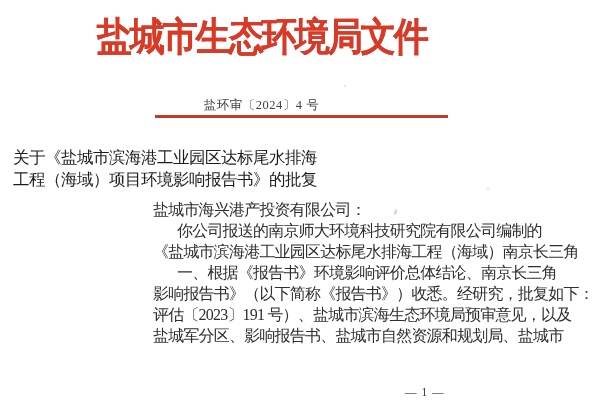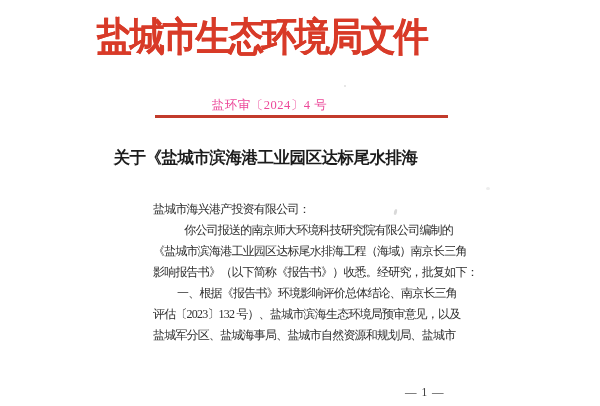--- a/index.html
+++ b/index.html
@@ -34,11 +34,11 @@
   }
   .doc-no {
     position: absolute;
-    top: 97px; left: 8px; width: 100%;
+    top: 97px; left: 0; width: 100%;
     text-align: center;
     font-size: 12.5px;
     letter-spacing: 0.5px;
-    color: #ec4899;
+    color: #404040;
   }
   .red-rule {
     position: absolute;

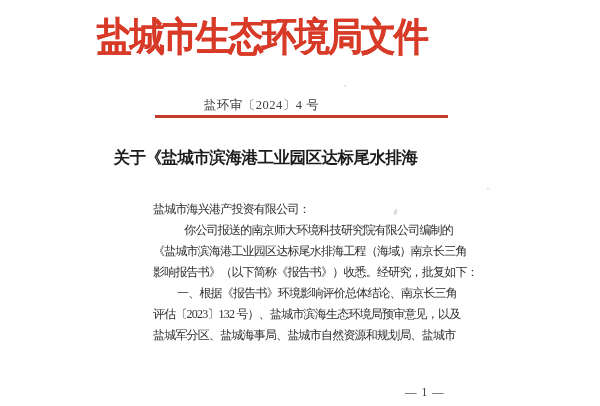--- a/index.html
+++ b/index.html
@@ -48,10 +48,10 @@
   }
   .doc-title {
     position: absolute;
-    top: 147px; left: 4px; width: 100%;
-    text-align: center;
+    top: 147px; left: 13px; width: 100%;
+    text-align: left;
     font-size: 16.5px;
-    font-weight: bold;
+    font-weight: normal;
     letter-spacing: -0.5px;
     line-height: 21.5px;
     color: var(--title-black);

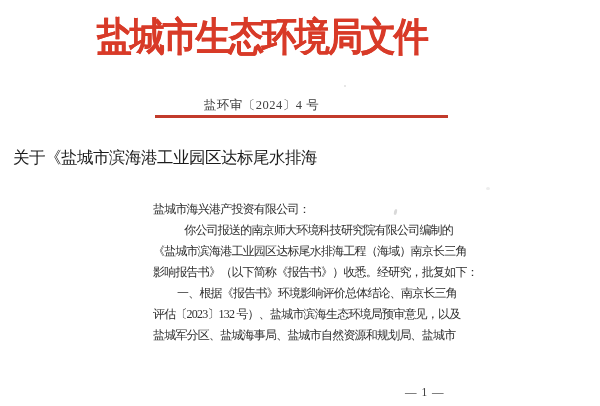--- a/index.html
+++ b/index.html
@@ -98,6 +98,7 @@
 
   <div class="doc-title">
     <div class="title-line">关于《盐城市滨海港工业园区达标尾水排海</div>
+    <div class="title-line">工程（海域）项目环境影响报告书》的批复</div>
   </div>
 
   <div class="body-text">

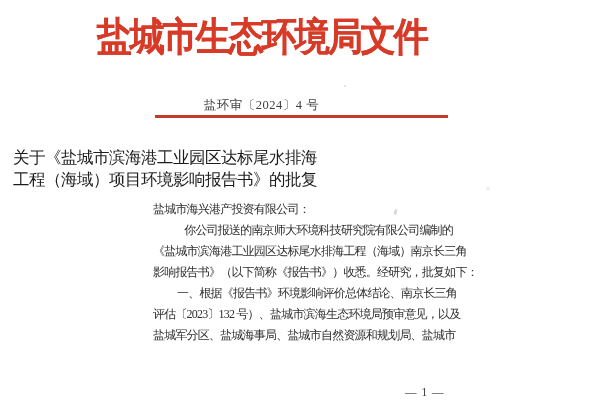--- a/index.html
+++ b/index.html
@@ -60,7 +60,7 @@
     position: absolute;
     top: 199px; left: 153px;
     width: 300px;
-    font-size: 12px;
+    font-size: 16px;
     letter-spacing: -0.8px;
     line-height: 21px;
     color: var(--text-dark);

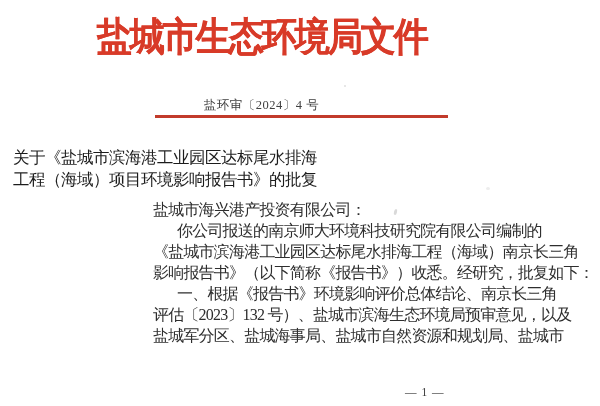--- a/index.html
+++ b/index.html
@@ -105,8 +105,8 @@
     <div class="body-line">盐城市海兴港产投资有限公司：</div>
     <div class="body-line indent">你公司报送的南京师大环境科技研究院有限公司编制的</div>
     <div class="body-line">《盐城市滨海港工业园区达标尾水排海工程（海域）南京长三角</div>
+    <div class="body-line indent">一、根据《报告书》环境影响评价总体结论、南京长三角</div>
     <div class="body-line">影响报告书》（以下简称《报告书》）收悉。经研究，批复如下：</div>
-    <div class="body-line indent">一、根据《报告书》环境影响评价总体结论、南京长三角</div>
     <div class="body-line">评估〔2023〕132 号）、盐城市滨海生态环境局预审意见，以及</div>
     <div class="body-line">盐城军分区、盐城海事局、盐城市自然资源和规划局、盐城市</div>
   </div>

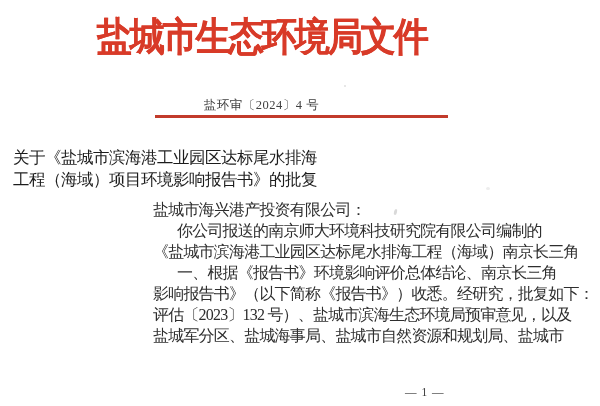--- a/index.html
+++ b/index.html
@@ -107,7 +107,7 @@
     <div class="body-line">《盐城市滨海港工业园区达标尾水排海工程（海域）南京长三角</div>
     <div class="body-line indent">一、根据《报告书》环境影响评价总体结论、南京长三角</div>
     <div class="body-line">影响报告书》（以下简称《报告书》）收悉。经研究，批复如下：</div>
-    <div class="body-line">评估〔2023〕132 号）、盐城市滨海生态环境局预审意见，以及</div>
+    <div class="body-line">评估〔2023〕191 号）、盐城市滨海生态环境局预审意见，以及</div>
     <div class="body-line">盐城军分区、盐城海事局、盐城市自然资源和规划局、盐城市</div>
   </div>
 

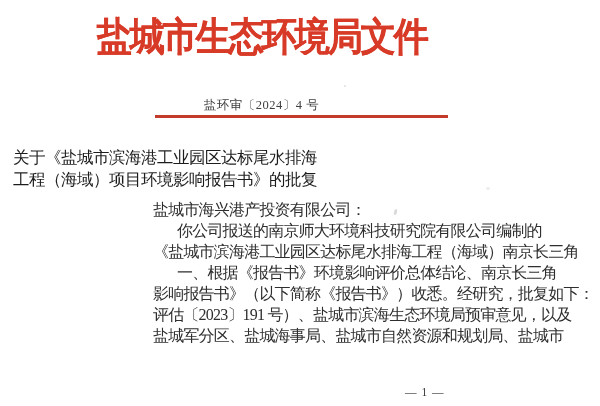--- a/index.html
+++ b/index.html
@@ -108,7 +108,7 @@
     <div class="body-line indent">一、根据《报告书》环境影响评价总体结论、南京长三角</div>
     <div class="body-line">影响报告书》（以下简称《报告书》）收悉。经研究，批复如下：</div>
     <div class="body-line">评估〔2023〕191 号）、盐城市滨海生态环境局预审意见，以及</div>
-    <div class="body-line">盐城军分区、盐城海事局、盐城市自然资源和规划局、盐城市</div>
+    <div class="body-line">盐城军分区、影响报告书、盐城市自然资源和规划局、盐城市</div>
   </div>
 
   <div class="page-no">— 1 —</div>

